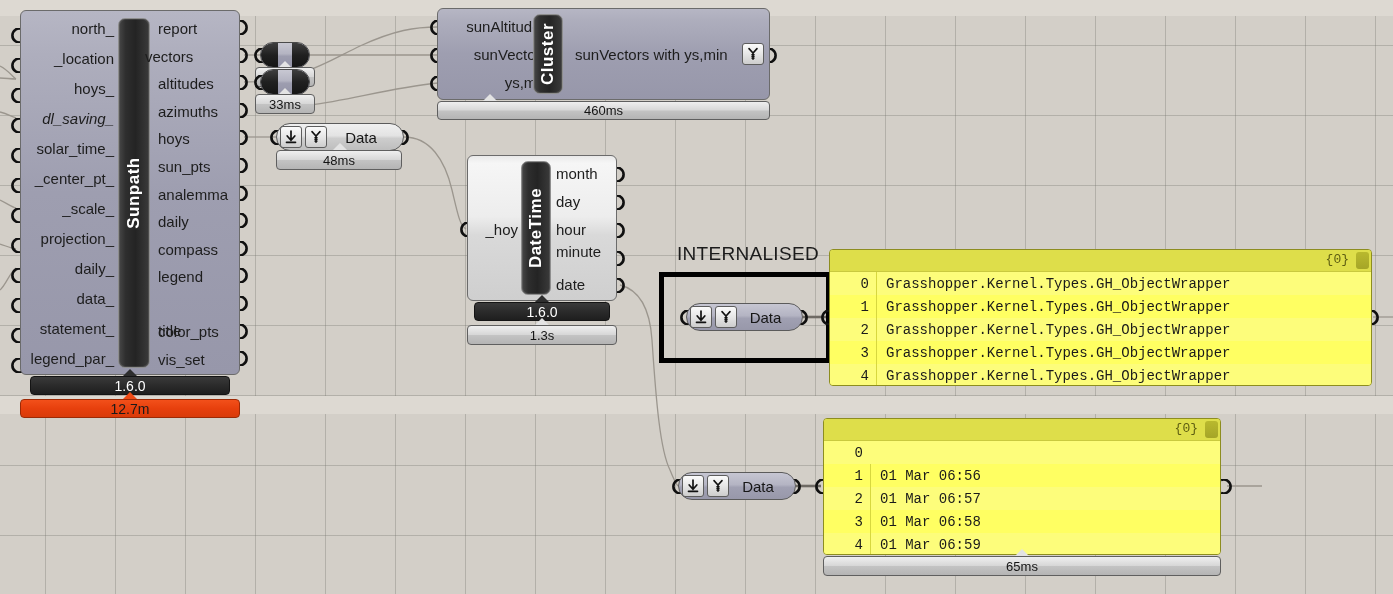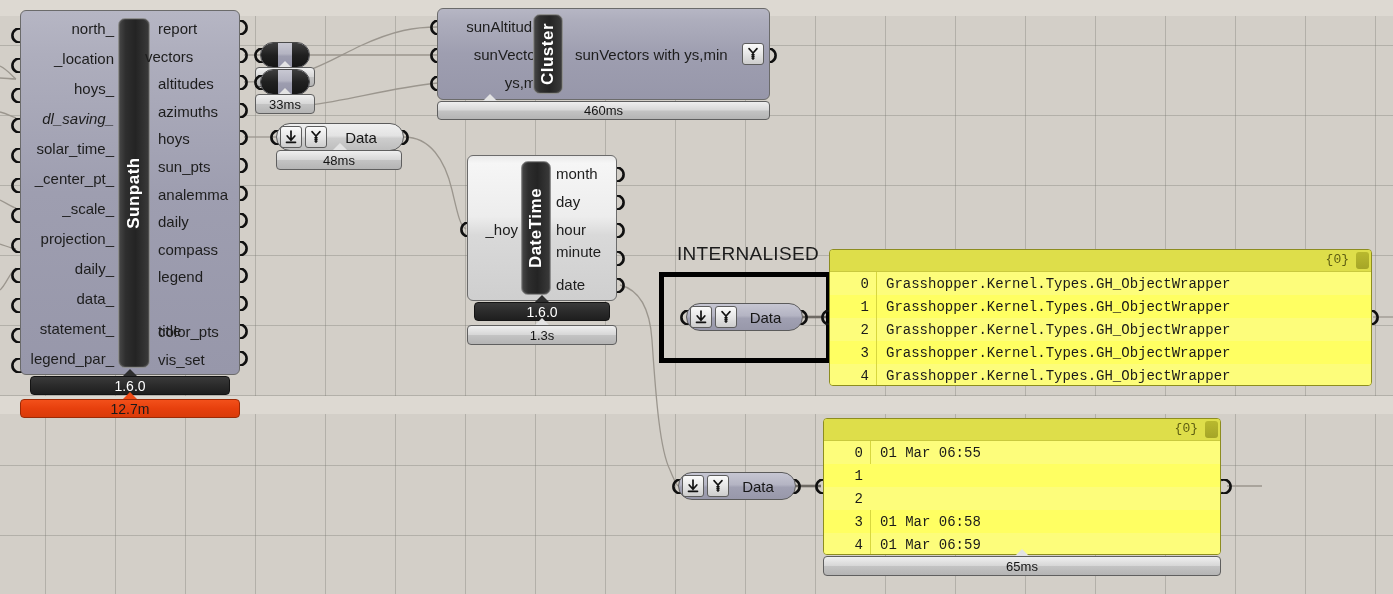--- a/index.html
+++ b/index.html
@@ -645,7 +645,6 @@
       </div>
       <div class="prow alt">
         <div class="pidx">0</div>
-        <div class="pval">01 Mar 06:55</div>
       </div>
       <div class="prow">
         <div class="pidx">1</div>

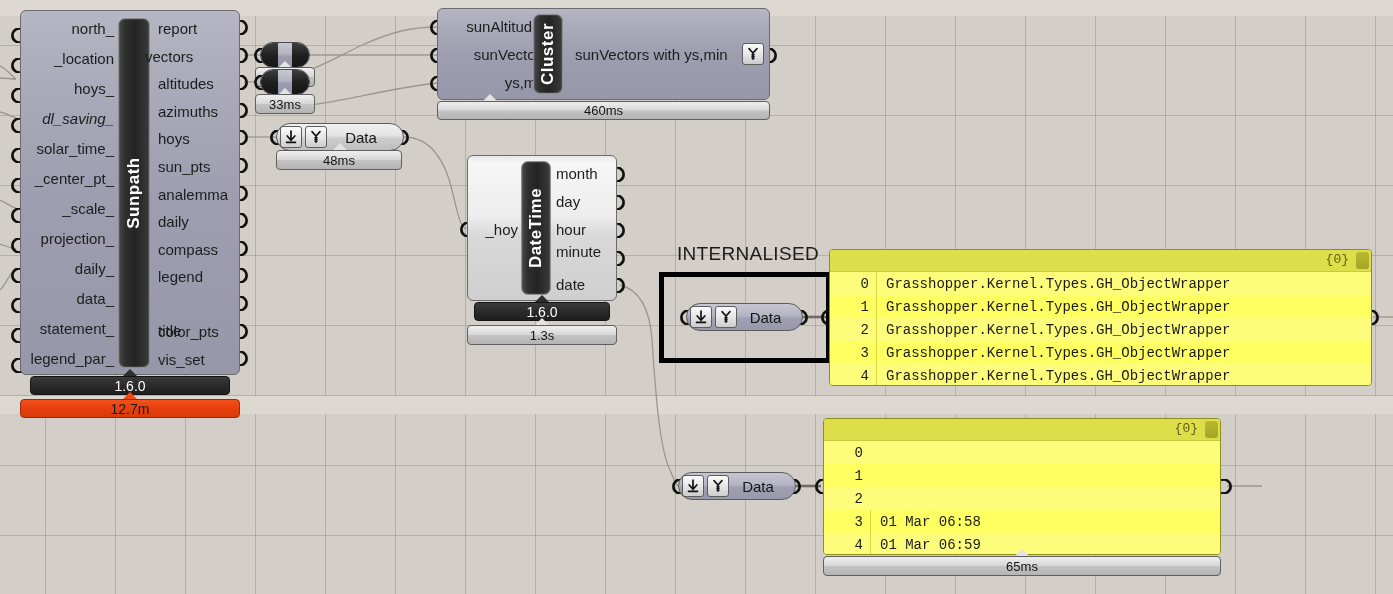--- a/index.html
+++ b/index.html
@@ -648,6 +648,7 @@
       </div>
       <div class="prow">
         <div class="pidx">1</div>
+        <div class="pval">01 Mar 06:56</div>
       </div>
       <div class="prow alt">
         <div class="pidx">2</div>

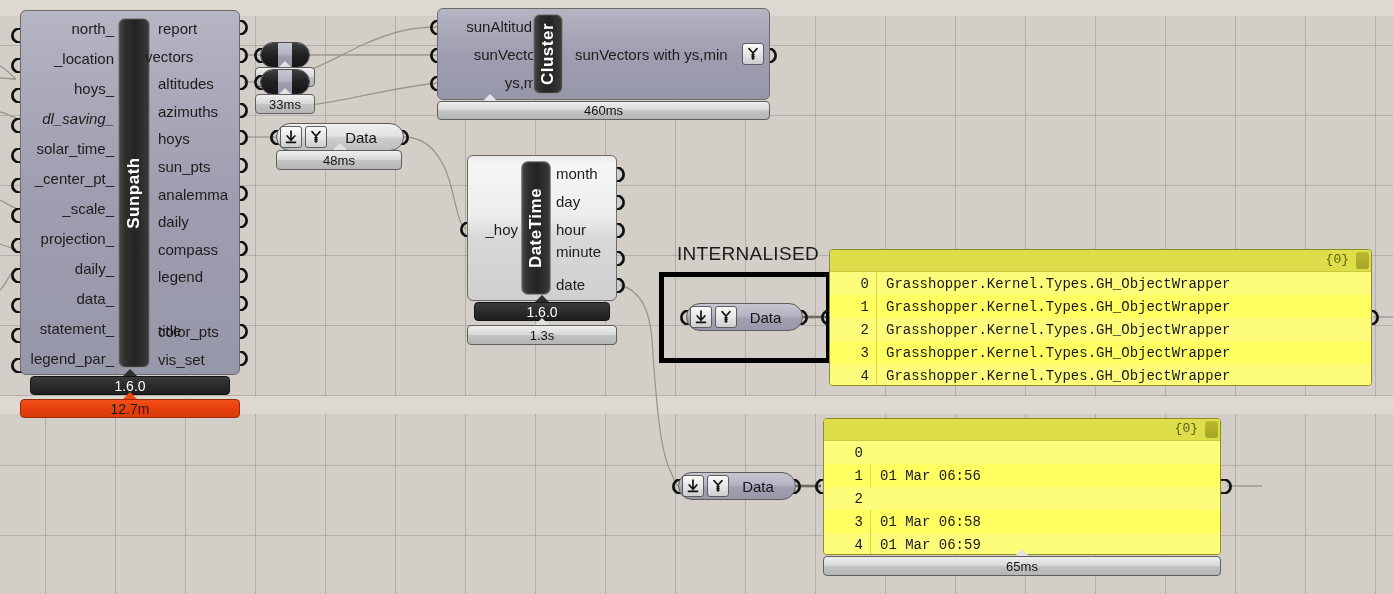--- a/index.html
+++ b/index.html
@@ -652,6 +652,7 @@
       </div>
       <div class="prow alt">
         <div class="pidx">2</div>
+        <div class="pval">01 Mar 06:57</div>
       </div>
       <div class="prow">
         <div class="pidx">3</div>

